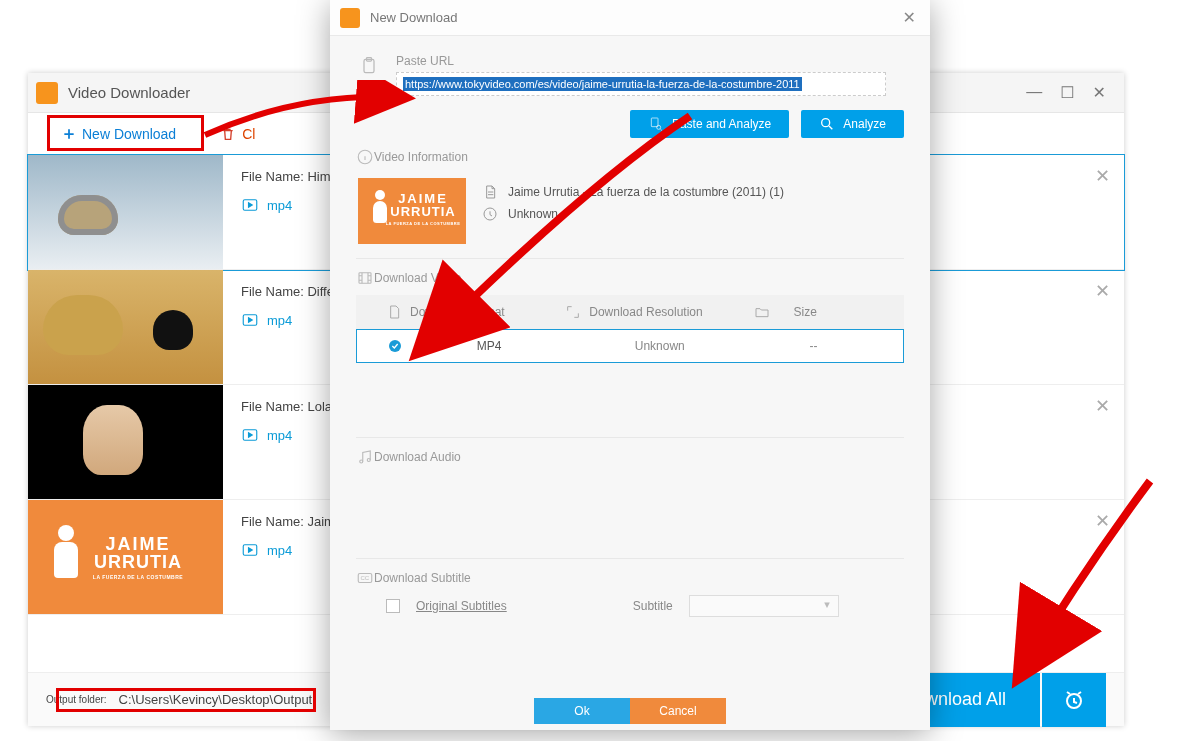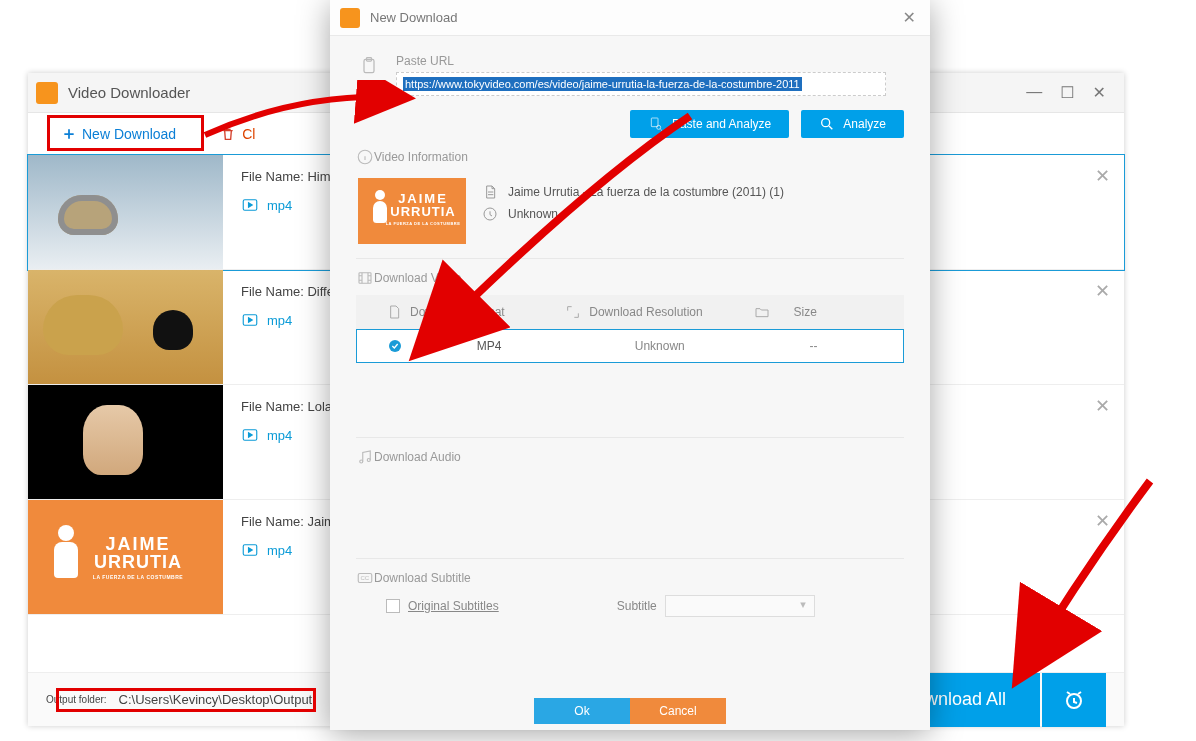--- a/index.html
+++ b/index.html
@@ -103,7 +103,7 @@
   .tbl-row .c2{width:190px;text-align:center;color:#888;}
   .tbl-row .c3{width:120px;text-align:center;color:#888;}
 
-  .subtitle-row{display:flex;align-items:center;gap:8px;margin-top:4px;padding-left:30px;}
+  .subtitle-row{display:flex;align-items:center;gap:16px;margin-top:4px;padding-left:30px;}
   .chkbox{width:14px;height:14px;border:1px solid #bbb;background:#fff;display:inline-block;}
   .underlined{font-size:12px;color:#888;text-decoration:underline;}
   .lang-lbl{font-size:12px;color:#888;margin-left:110px;}

